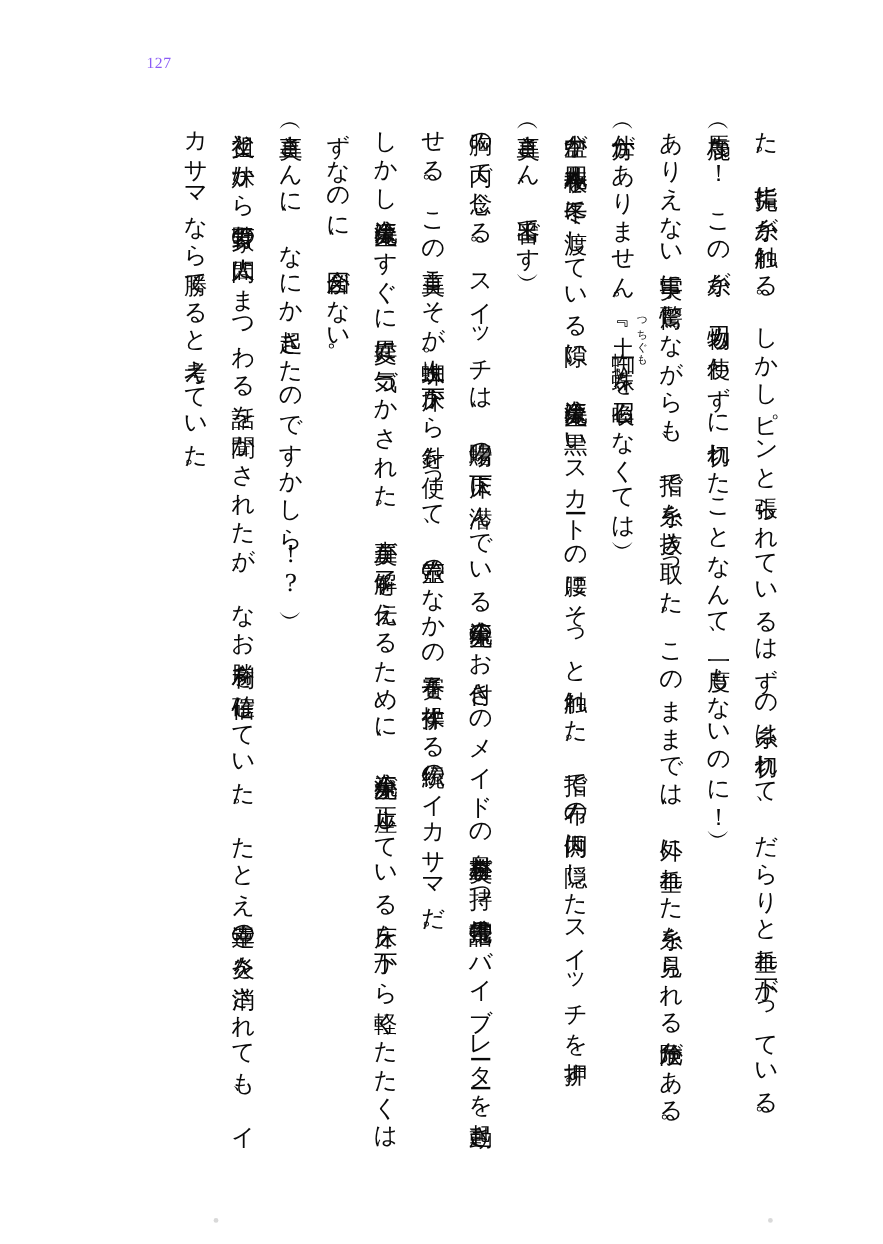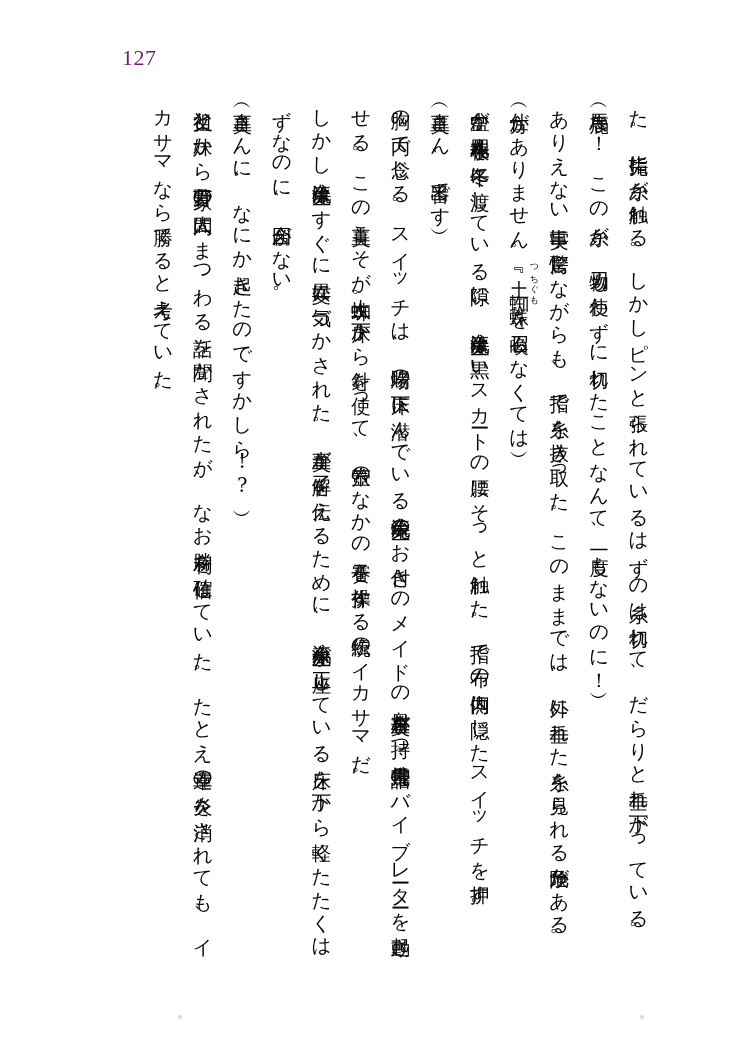--- a/index.html
+++ b/index.html
@@ -28,9 +28,9 @@
     position: absolute;
     left: 122px;
     top: 45px;
-    font-size: 22px;
+    font-size: 13px;
     letter-spacing: 0.5px;
-    color: #701a75;
+    color: #8b5cf6;
     font-family: "Liberation Serif", "DejaVu Serif", serif;
   }
   

